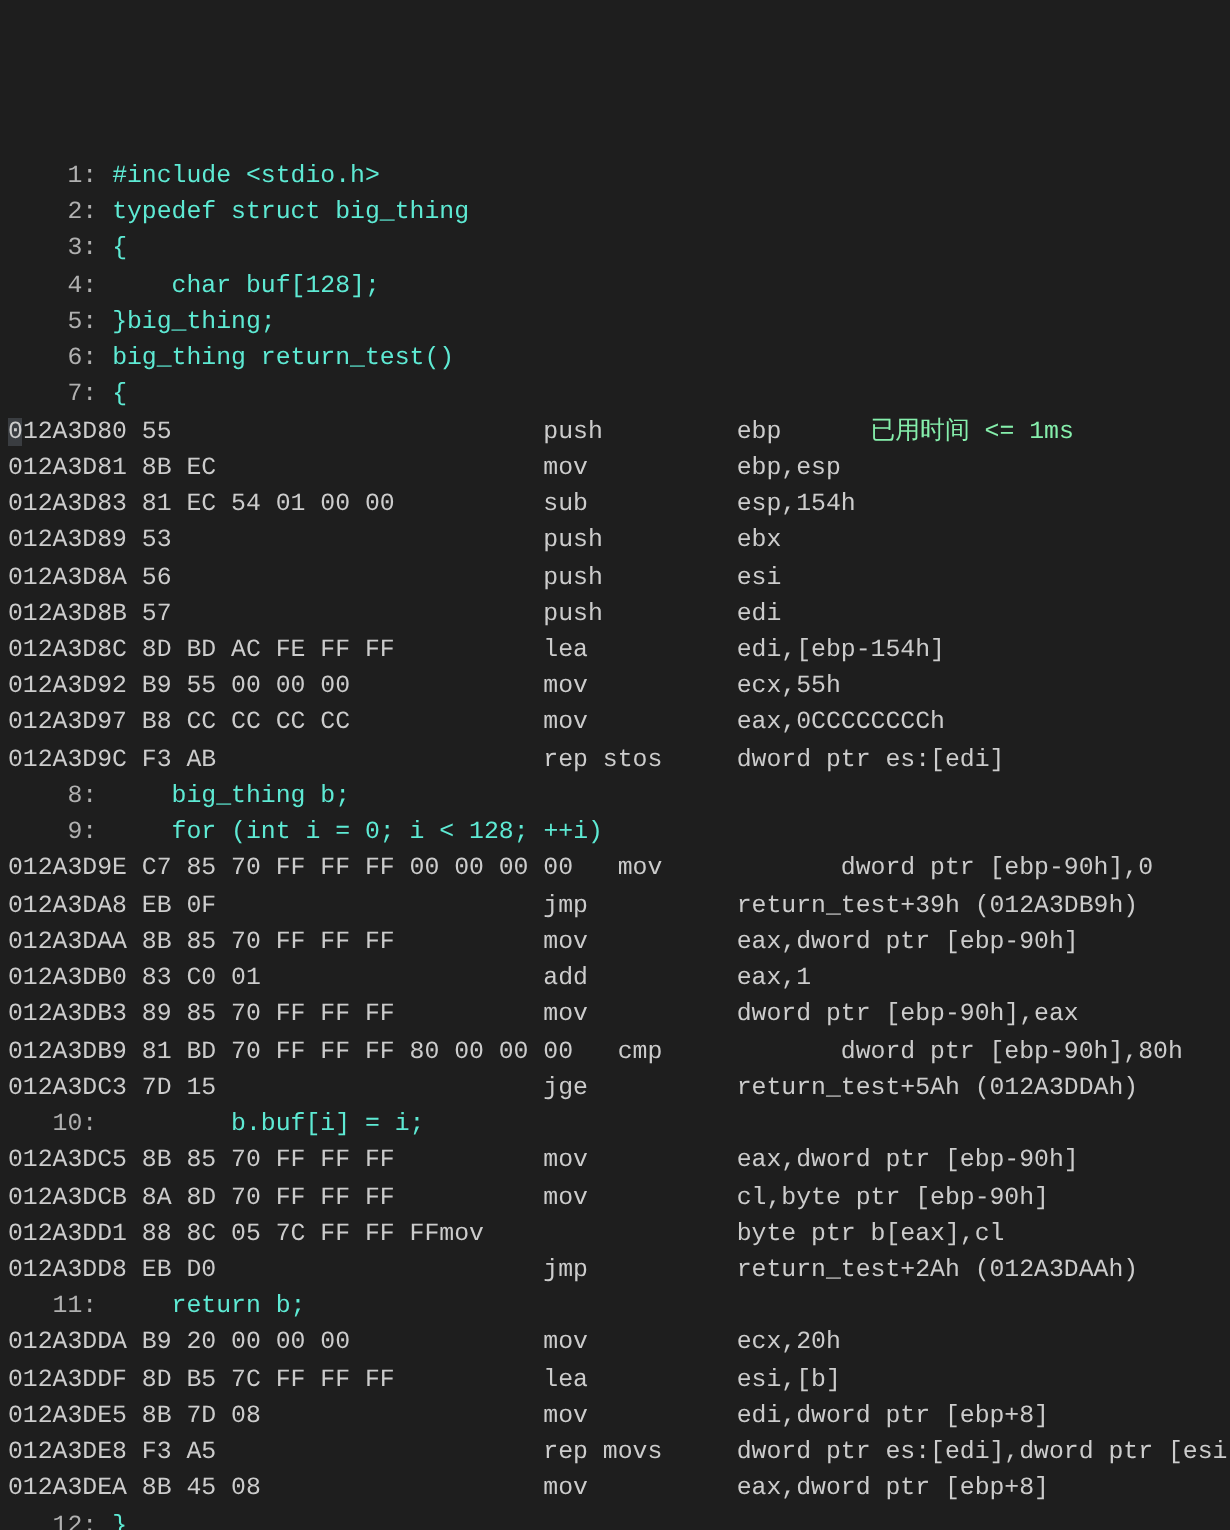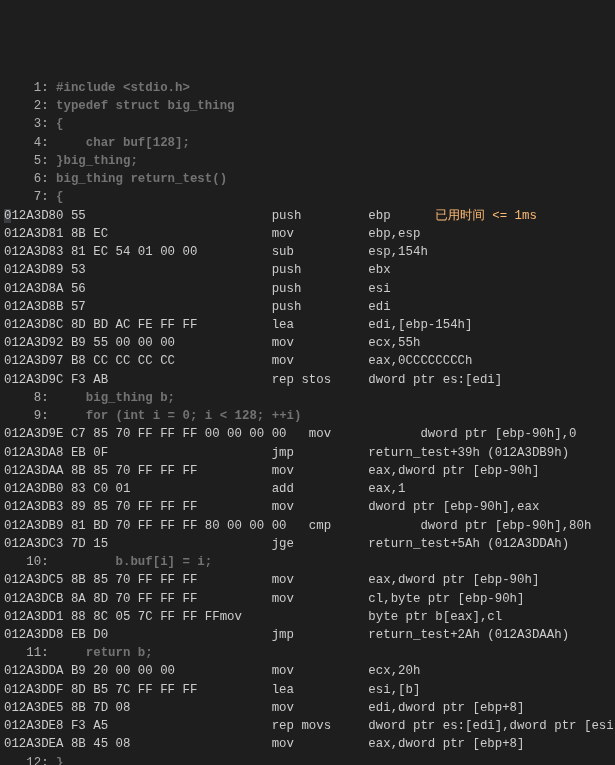--- a/index.html
+++ b/index.html
@@ -15,7 +15,7 @@
     overflow: hidden;
   }
   .ln { color: #b0b0b0; }
-  .src { color: #737373; font-weight: bold; }
+  .src { color: #5eead4; }
   .hint { color: #fdba74; }
   .caret { background: #3a3d41; color:#cccccc; }
   .row { display: block; }

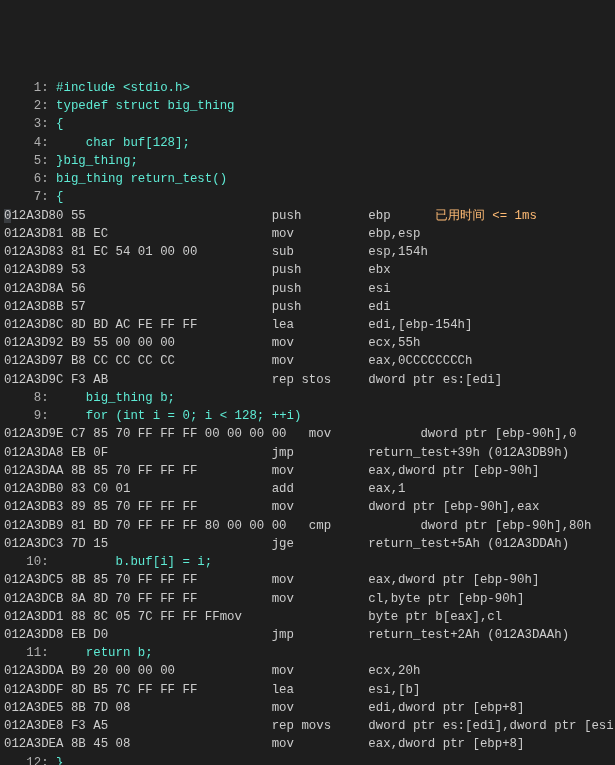--- a/index.html
+++ b/index.html
@@ -16,7 +16,7 @@
   }
   .ln { color: #b0b0b0; }
   .src { color: #5eead4; }
-  .hint { color: #fdba74; }
+  .hint { color: #86efac; }
   .caret { background: #3a3d41; color:#cccccc; }
   .row { display: block; }
 </style>

